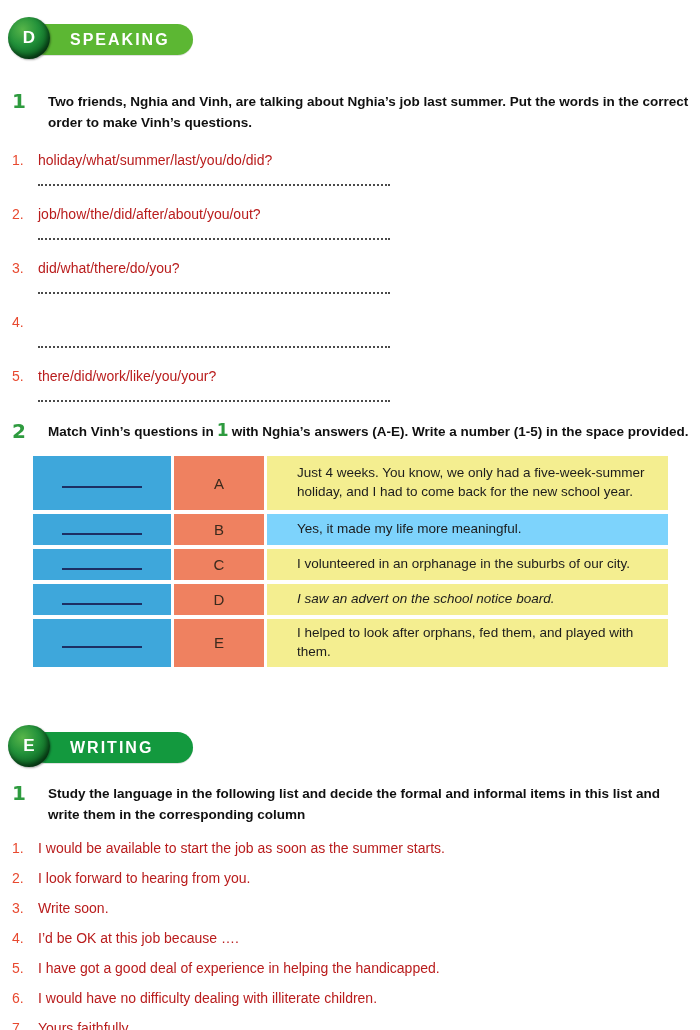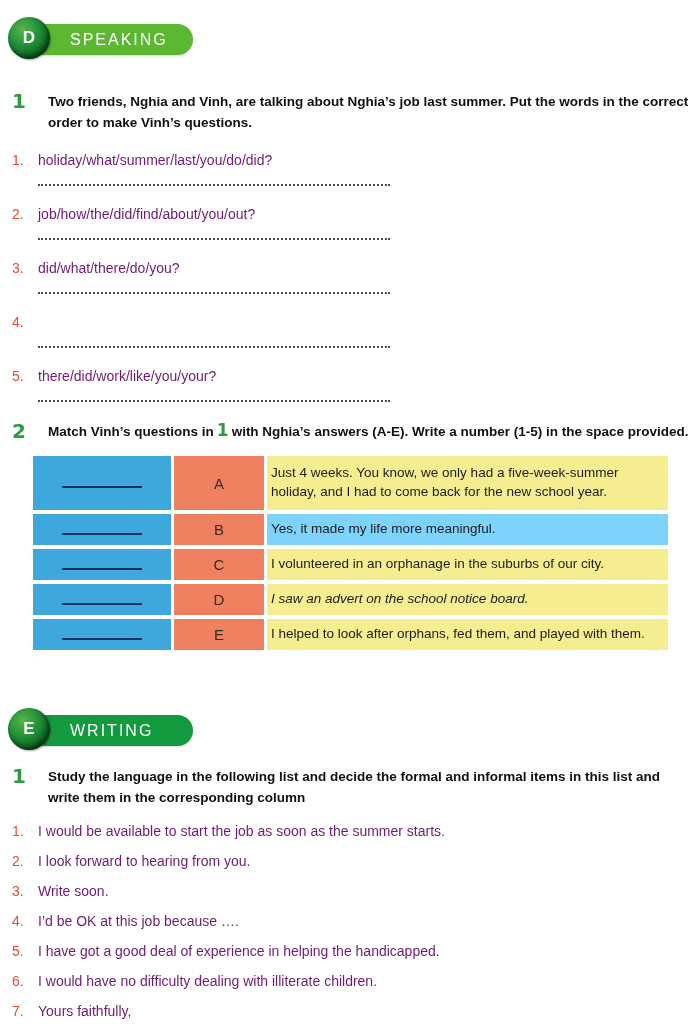--- a/index.html
+++ b/index.html
@@ -24,7 +24,7 @@
   }
   .badge-pill-label {
     display:block; line-height:31px; padding-left:40px;
-    color:#ffffff; font-weight:400; font-size:16px; letter-spacing:2px;
+    color:#ffffff; font-weight:700; font-size:16px; letter-spacing:2px;
   }
   .badge-circle {
     position:absolute; left:0; top:0;

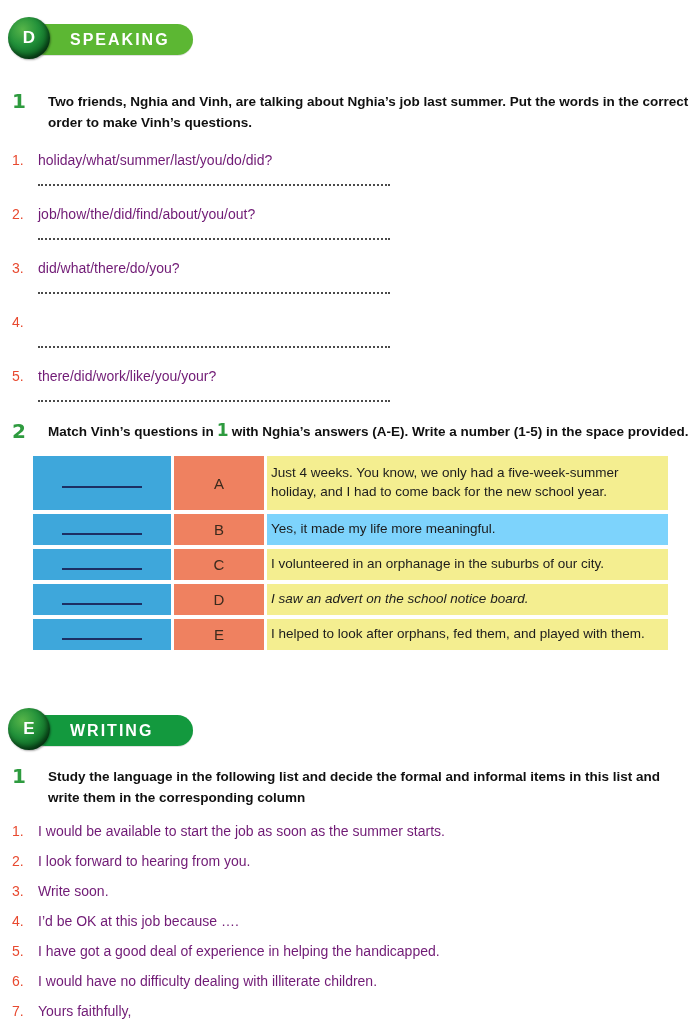--- a/index.html
+++ b/index.html
@@ -61,7 +61,7 @@
   .qa-list { margin:18px 0 0 12px; }
   .q-row { display:flex; font-size:14px; line-height:19px; }
   .item-num { flex:none; width:26px; color:#e8492f; }
-  .q-text { color:#701a75; }
+  .q-text { color:#b91c1c; }
   .dotted-line {
     height:0; width:352px;
     border-bottom:2.5px dotted #4a4a4a;

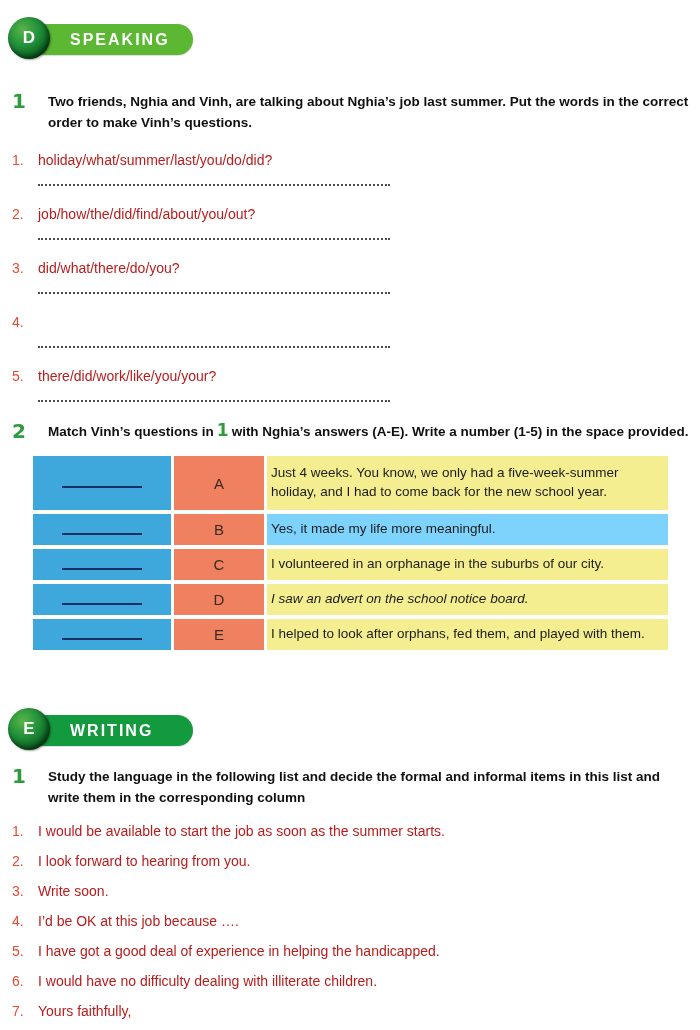--- a/index.html
+++ b/index.html
@@ -113,7 +113,7 @@
     <div>
       <div class="q-row">
         <span class="item-num">2.</span>
-        <span class="q-text">job/how/the/did/find/about/you/out?</span>
+        <span class="q-text">job/how/the/did/after/about/you/out?</span>
       </div>
       <div class="dotted-line"></div>
     </div>

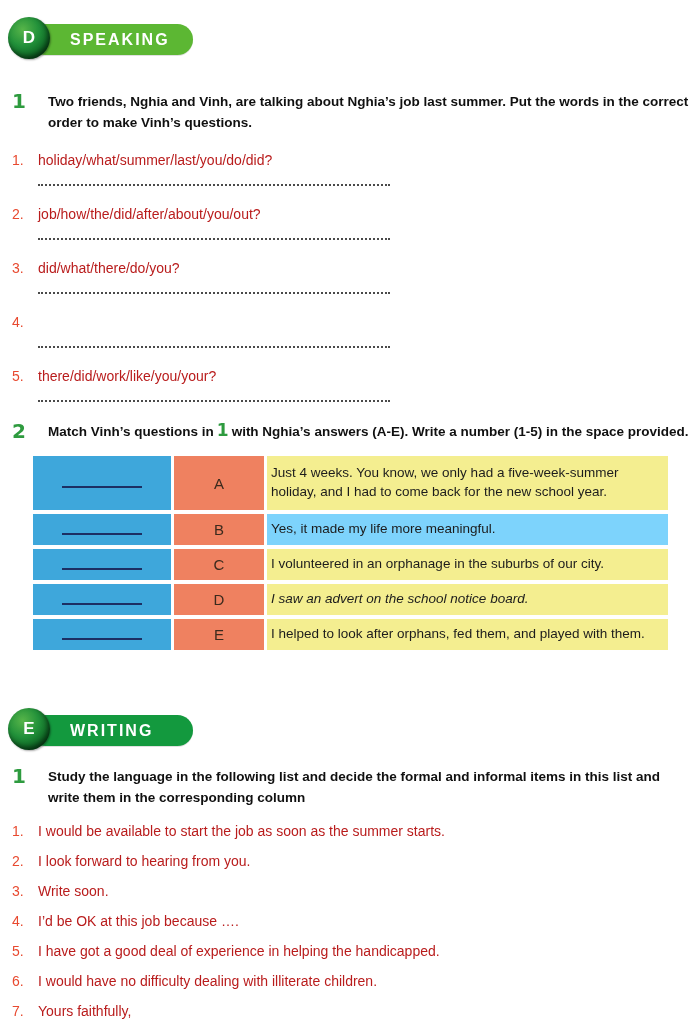--- a/index.html
+++ b/index.html
@@ -81,7 +81,7 @@
   .cell.blank { width:138px; justify-content:center; }
   .blankline { width:80px; height:0; border-bottom:2px solid #1c2f63; transform:translateY(4px); }
   .cell.letter { width:90px; justify-content:center; font-size:15px; color:#3b2a1d; }
-  .cell.answer { flex:1; padding:5px 12px 5px 4px; font-size:13.5px; line-height:1.4; color:#1c1c1c; }
+  .cell.answer { flex:1; padding:5px 12px 5px 30px; font-size:13.5px; line-height:1.4; color:#1c1c1c; }
 </style>
 </head>
 <body>

